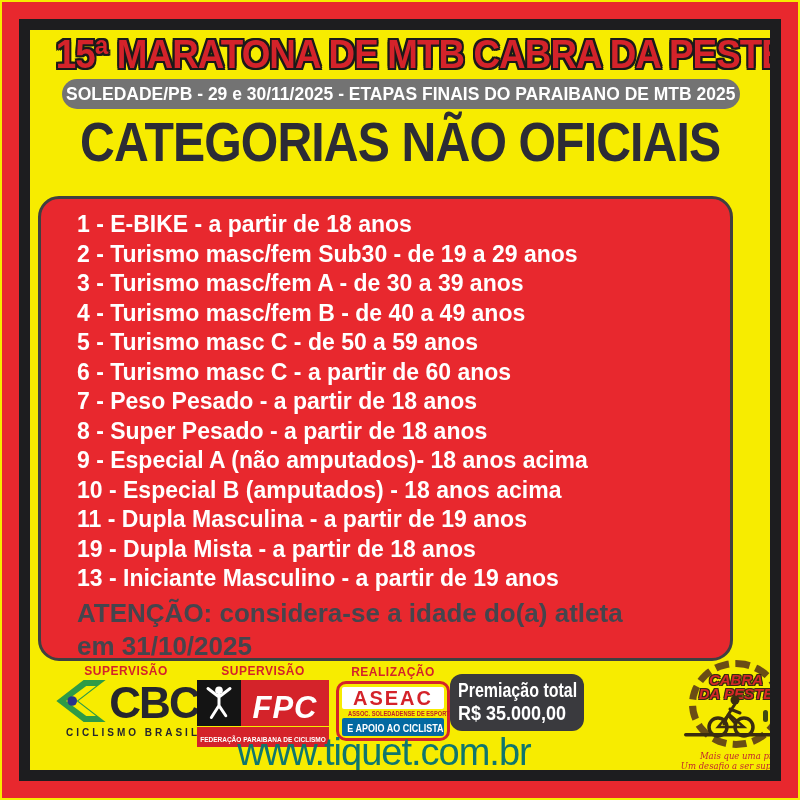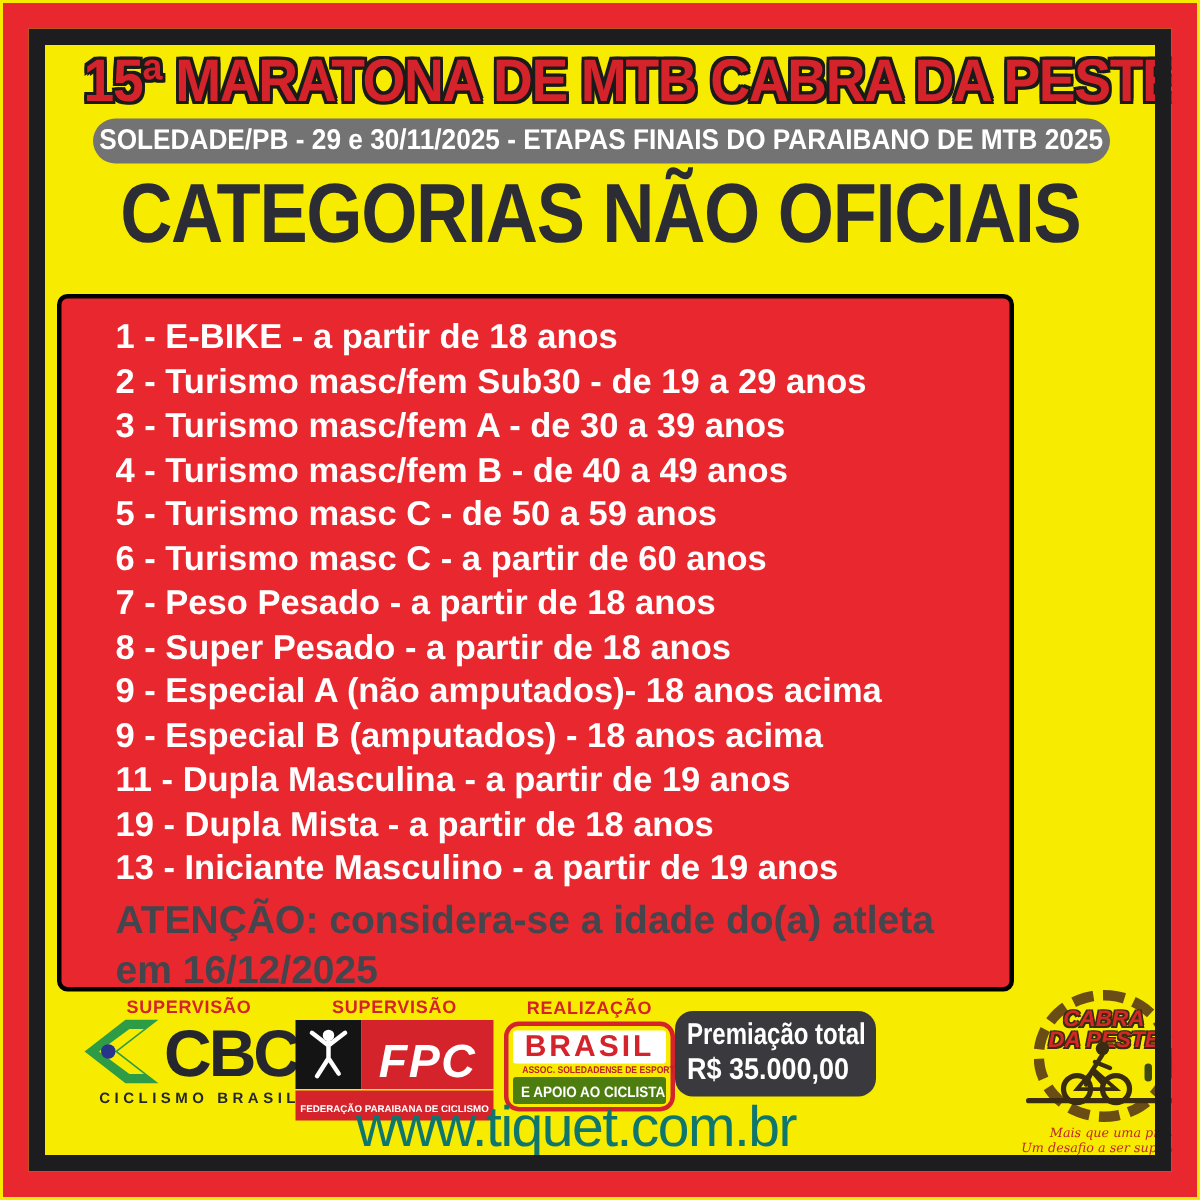--- a/index.html
+++ b/index.html
@@ -17,7 +17,7 @@
   .section-title-wrap{position:absolute;left:0;right:0;top:109px;height:64px;display:flex;align-items:center;justify-content:center;}
   .section-title{font-size:56px;font-weight:bold;color:#2c2c35;white-space:nowrap;display:inline-block;transform:scaleX(.86);letter-spacing:-1px;}
   
-  .red-box{position:absolute;left:38px;top:196px;width:638px;height:465px;background:#e8282e;border:3px solid #000000;border-radius:7px;padding:11px 18px 0 36px;}
+  .red-box{position:absolute;left:38px;top:196px;width:695px;height:465px;background:#e8282e;border:3px solid #404040;border-radius:21px;padding:11px 18px 0 36px;}
   .cat-line{color:#ffffff;font-weight:bold;font-size:23px;line-height:29.5px;white-space:nowrap;}
   .attention{margin-top:3px;color:#45454d;font-weight:bold;font-size:26px;line-height:33px;}
   

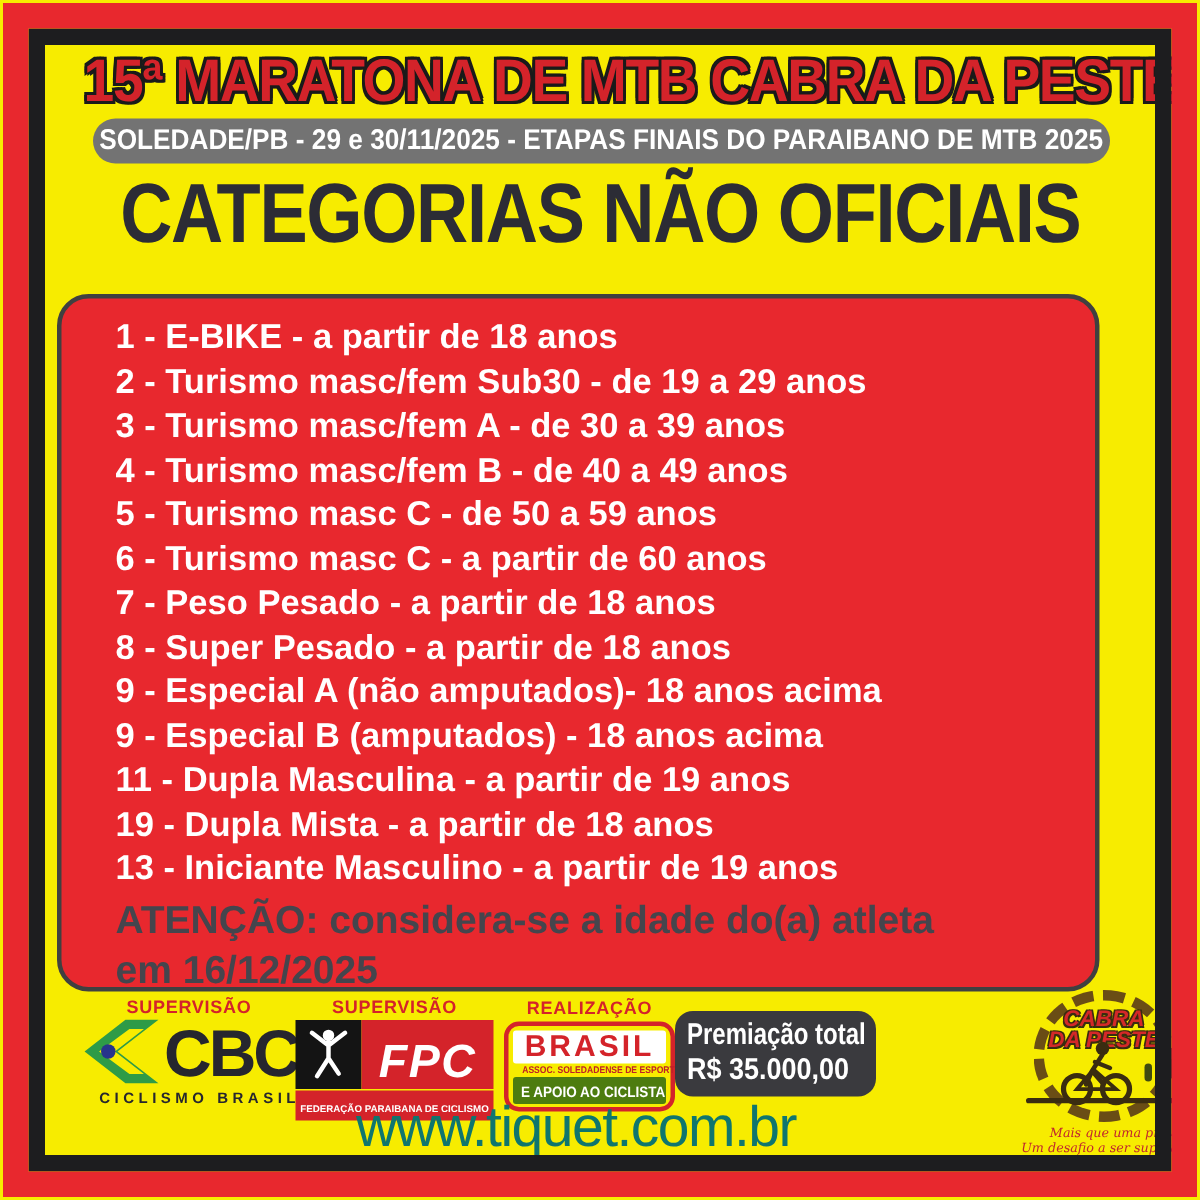--- a/index.html
+++ b/index.html
@@ -85,7 +85,7 @@
         <div class="cat-line">7 - Peso Pesado - a partir de 18 anos</div>
         <div class="cat-line">8 - Super Pesado - a partir de 18 anos</div>
         <div class="cat-line">9 - Especial A (não amputados)- 18 anos acima</div>
-        <div class="cat-line">9 - Especial B (amputados) - 18 anos acima</div>
+        <div class="cat-line">10 - Especial B (amputados) - 18 anos acima</div>
         <div class="cat-line">11 - Dupla Masculina - a partir de 19 anos</div>
         <div class="cat-line">19 - Dupla Mista - a partir de 18 anos</div>
         <div class="cat-line">13 - Iniciante Masculino - a partir de 19 anos</div>

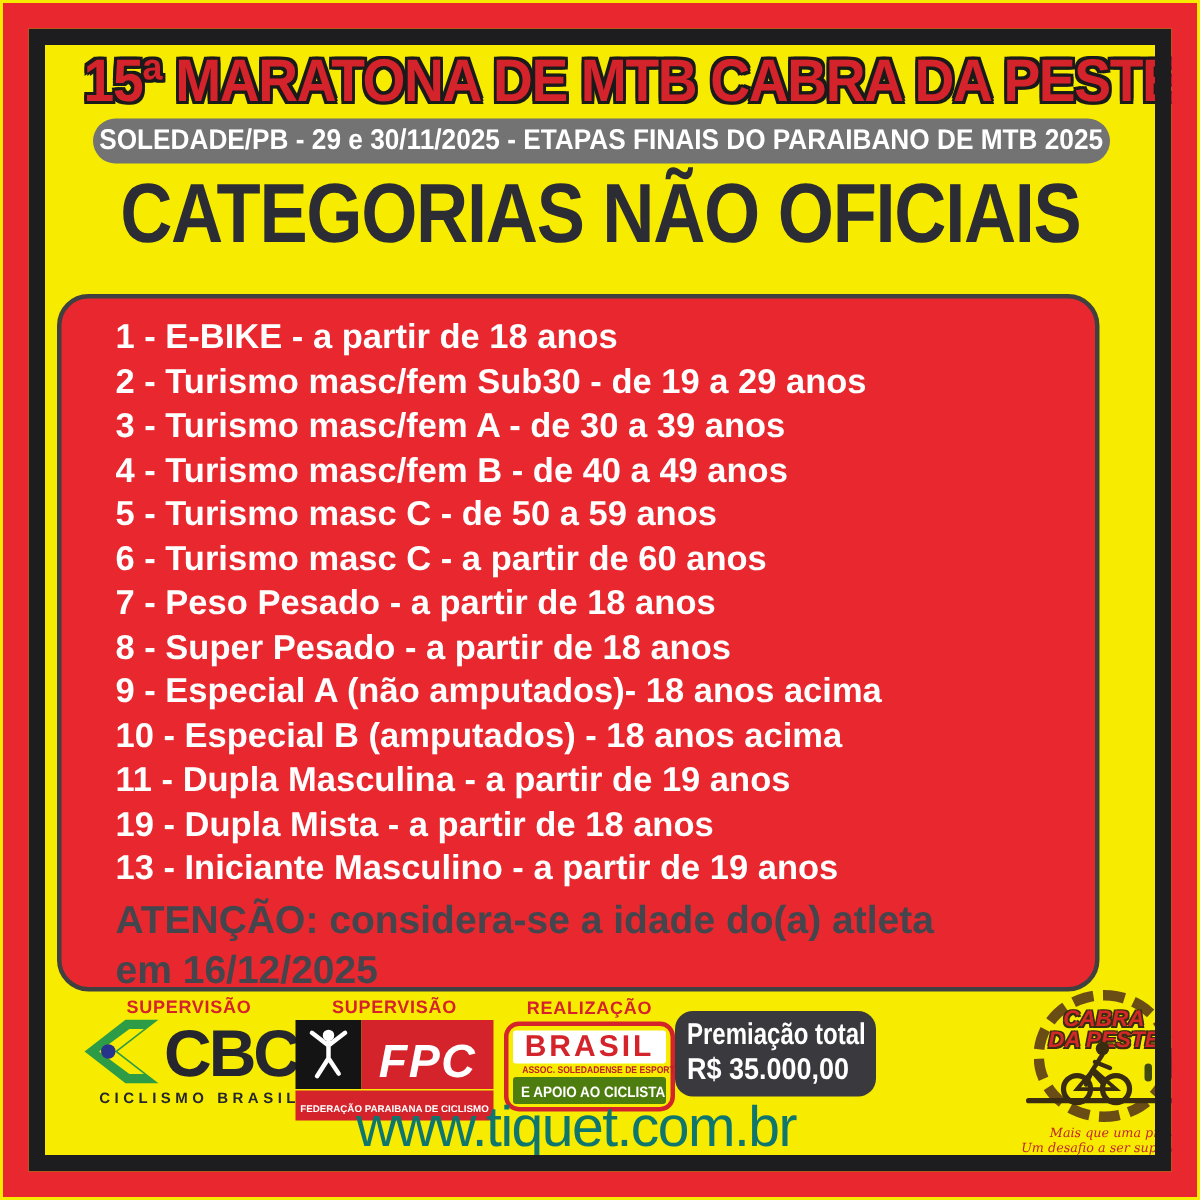--- a/index.html
+++ b/index.html
@@ -92,7 +92,7 @@
       </div>
     <div class="attention">
         <div>ATENÇÃO: considera-se a idade do(a) atleta</div>
-        <div>em 16/12/2025</div>
+        <div>em 31/10/2025</div>
       </div>
   </div>
 

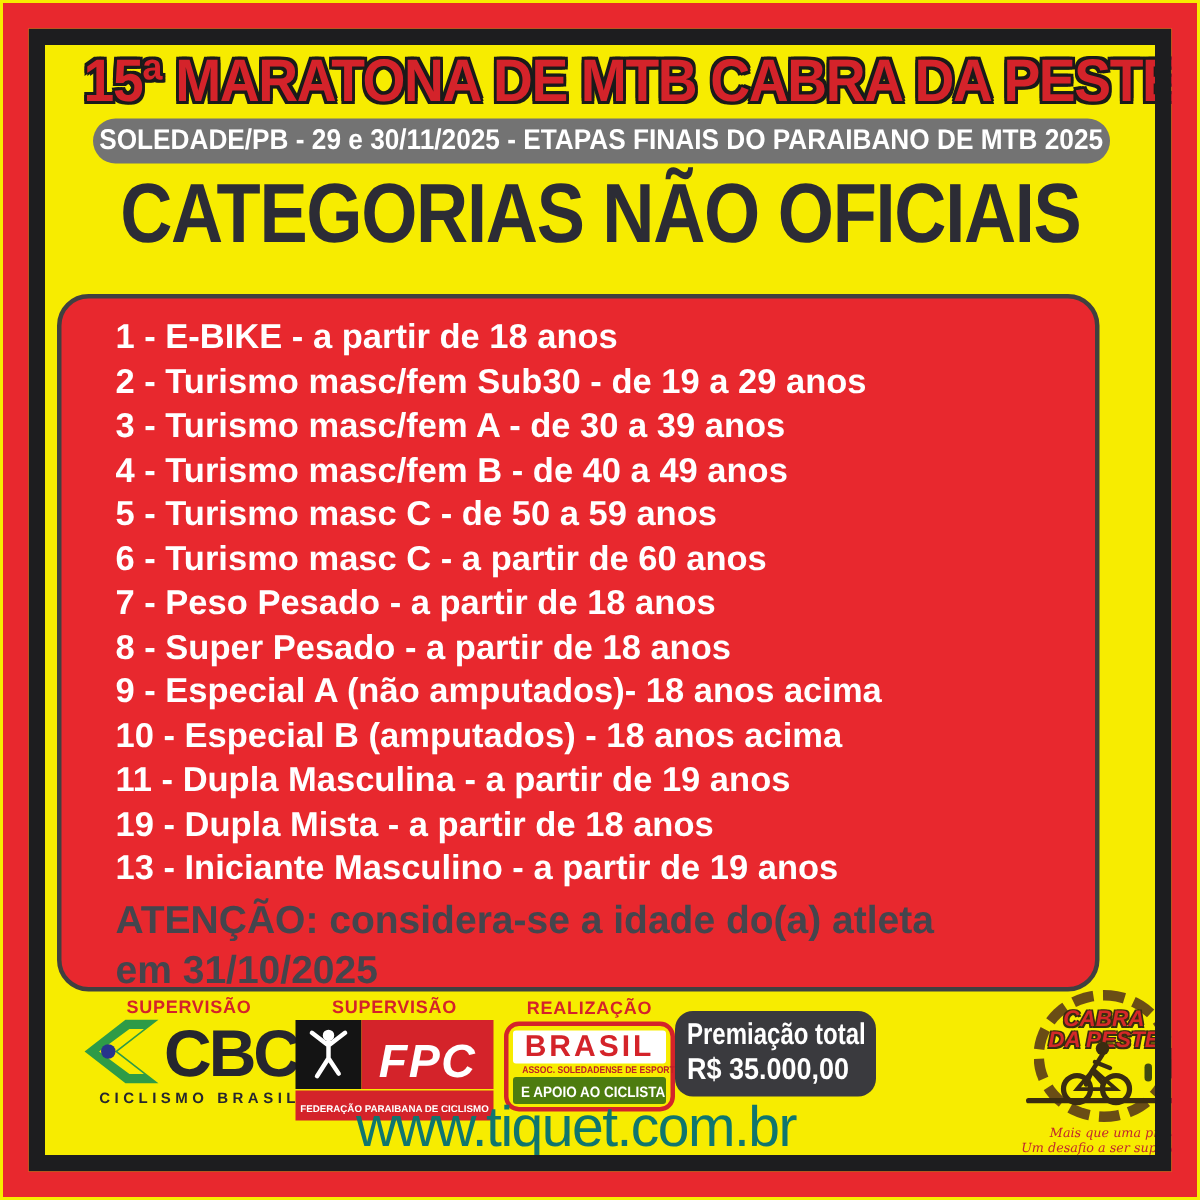--- a/index.html
+++ b/index.html
@@ -133,7 +133,7 @@
     <div class="sp-label">REALIZAÇÃO</div>
     <div class="aseac-box">
       <div class="aseac-name-wrap">
-        <span class="aseac-name">BRASIL</span>
+        <span class="aseac-name">ASEAC</span>
       </div>
       <div class="aseac-small">ASSOC. SOLEDADENSE DE ESPORTES</div>
       <div class="aseac-strip">

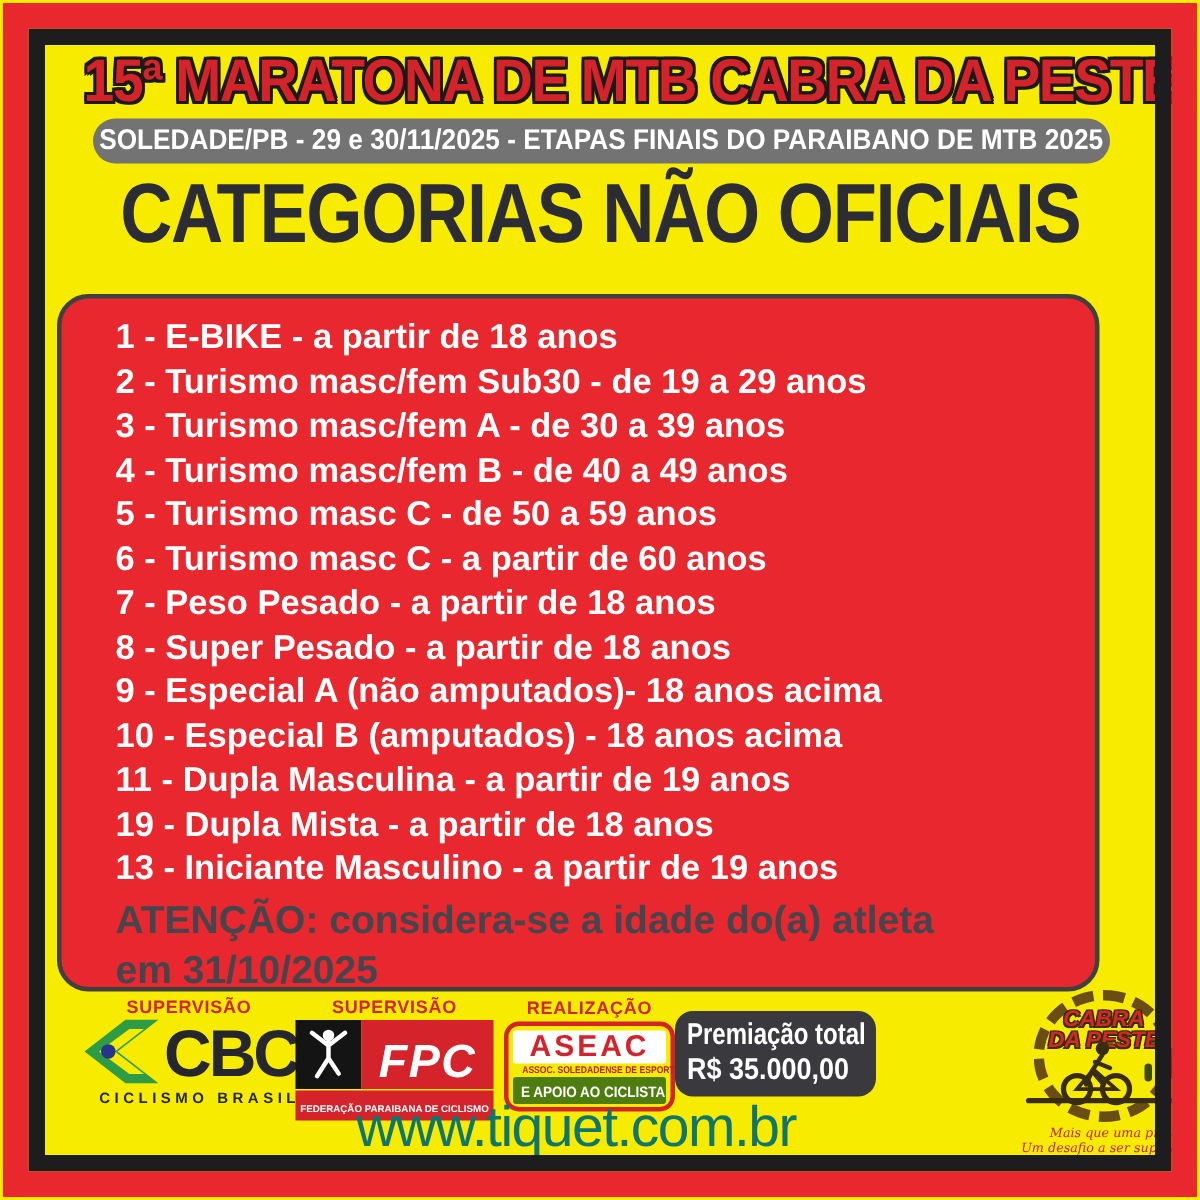--- a/index.html
+++ b/index.html
@@ -38,7 +38,7 @@
   .aseac-name-wrap{background:#ffffff;border-radius:2px;text-align:center;padding:0 1px;}
   .aseac-name{color:#d4232a;font-weight:bold;font-size:20px;letter-spacing:2px;line-height:22px;}
   .aseac-small{color:#c02026;font-weight:bold;font-size:6.5px;text-align:center;white-space:nowrap;transform:scaleX(.88);margin:1px 0;}
-  .aseac-strip{background:#4d7c0f;border-radius:2px;text-align:center;}
+  .aseac-strip{background:#0369a1;border-radius:2px;text-align:center;}
   .aseac-strip span{color:#ffffff;font-weight:bold;font-size:10px;white-space:nowrap;display:inline-block;transform:scaleX(.9);line-height:13px;}
   .prize{position:absolute;left:450px;top:674px;width:134px;height:57px;background:#3a3a3e;border-radius:12px;padding:5px 8px;}
   .prize div{color:#ffffff;font-weight:bold;font-size:20px;line-height:23px;white-space:nowrap;transform-origin:left center;}

